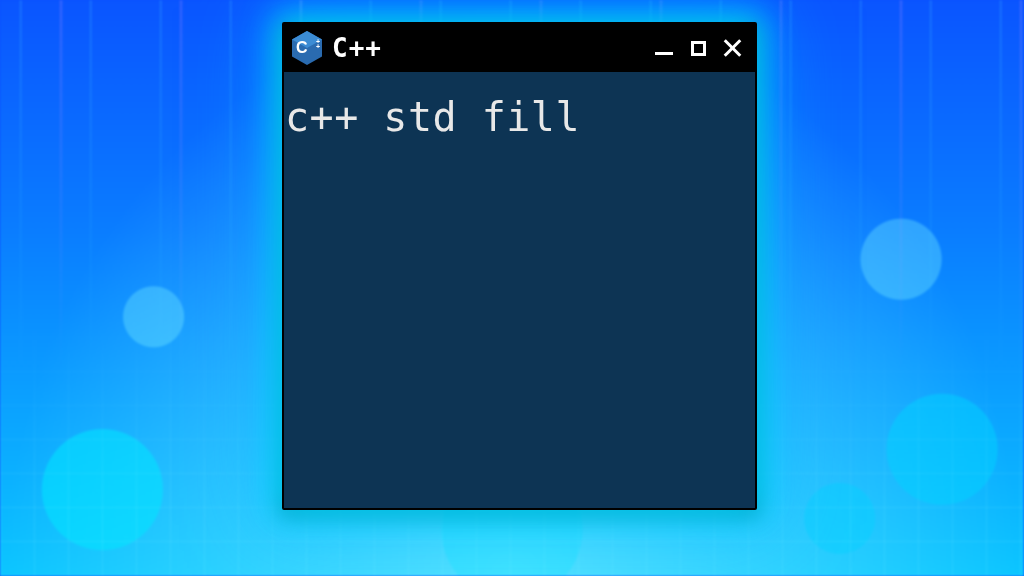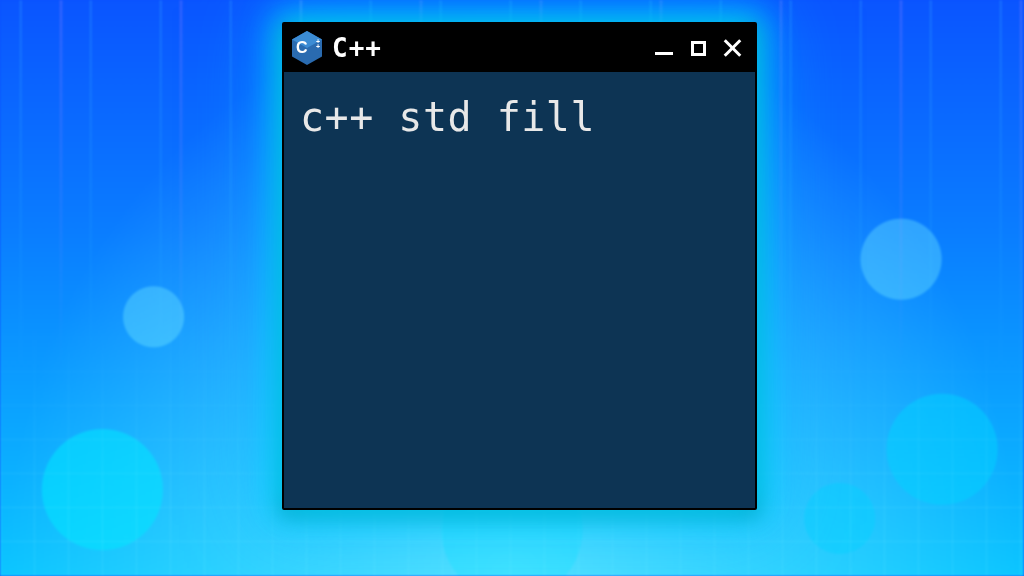--- a/index.html
+++ b/index.html
@@ -137,7 +137,7 @@
     .x-shape::after  { transform: rotate(-45deg); }
     .body {
       flex: 1;
-      padding: 20px 16px;
+      padding: 20px 1px;
       color: #e8e8e8;
       font: 40px/1.25 "DejaVu Sans Mono","Menlo","Consolas",monospace;
       letter-spacing: 0.5px;

